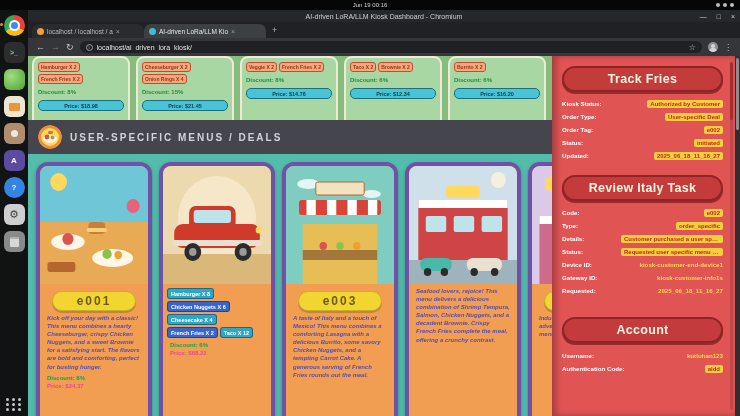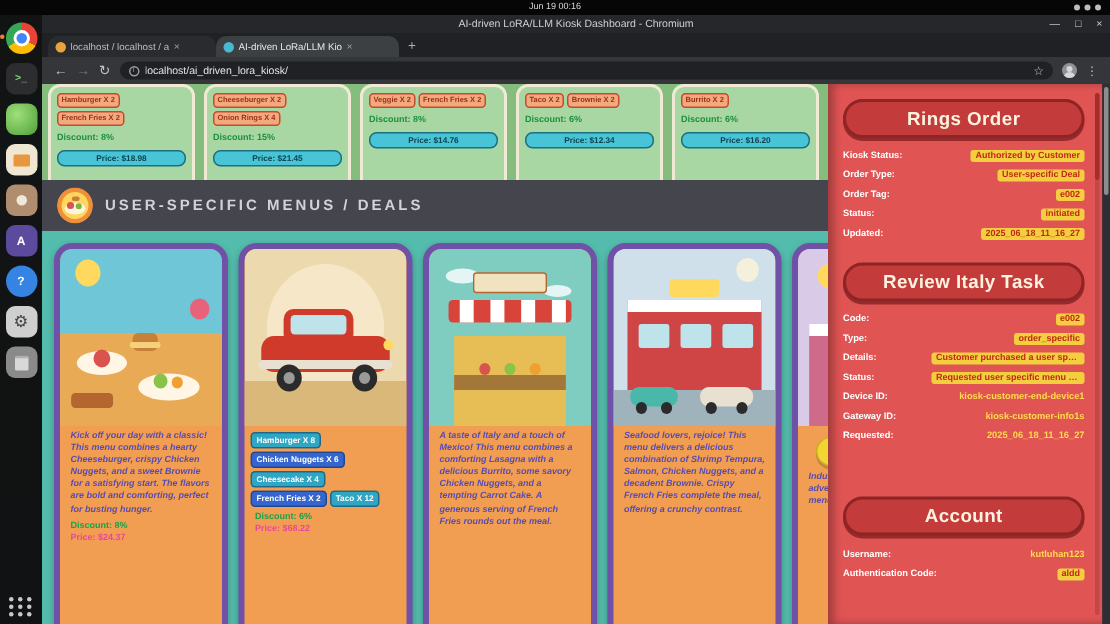--- a/index.html
+++ b/index.html
@@ -362,7 +362,7 @@
 
     <div class="panel">
 
-      <button class="pbtn gap1">Rings Order</button>
+      <button class="pbtn gap1">Track Fries</button>
 
       <div class="prow" style="margin-top:5px">
         <span class="plabel">Kiosk Status:</span>

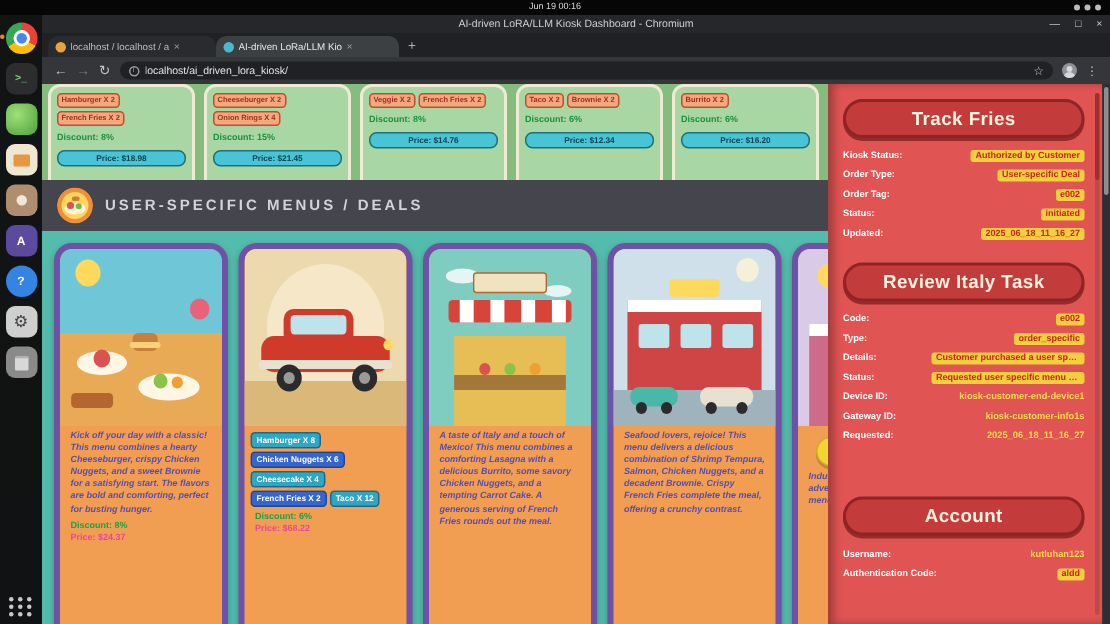--- a/index.html
+++ b/index.html
@@ -275,6 +275,7 @@
             <circle cx="100" cy="40" r="7" fill="#e8637a"></circle>
             <rect x="8" y="96" width="30" height="10" rx="3" fill="#b5652f"></rect>
           </svg>
+          <div class="codepill">e001</div>
           <div class="desc">Kick off your day with a classic! This menu combines a hearty Cheeseburger, crispy Chicken Nuggets, and a sweet Brownie for a satisfying start. The flavors are bold and comforting, perfect for busting hunger.</div>
           <div class="mdisc">Discount: 8%</div>
           <div class="mprice">Price: $24.37</div>

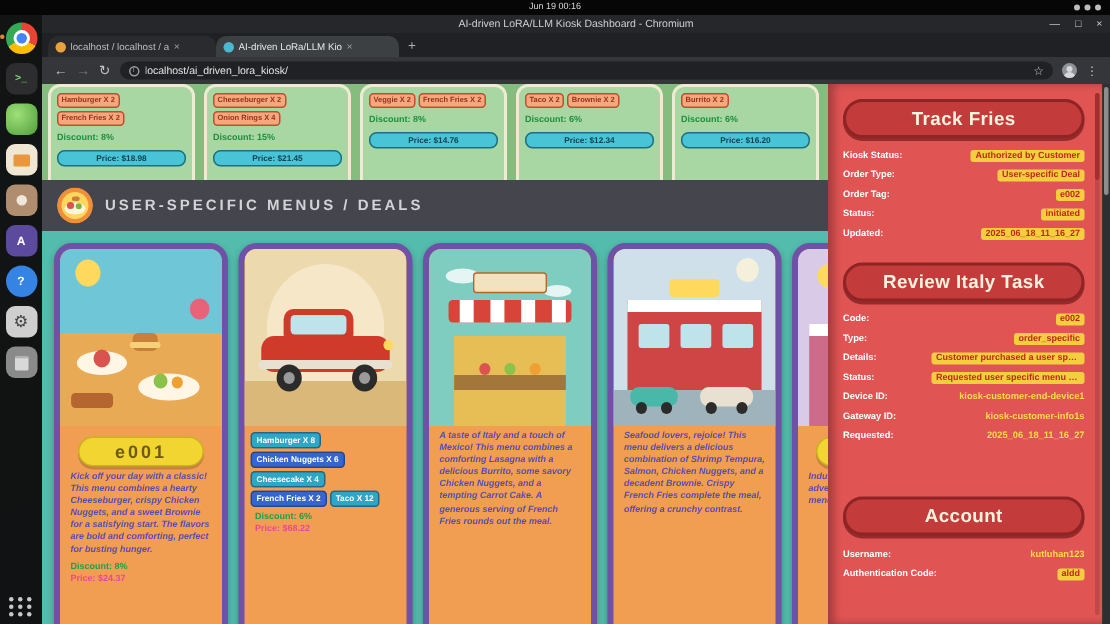--- a/index.html
+++ b/index.html
@@ -324,6 +324,7 @@
             <circle cx="58" cy="80" r="4" fill="#8bc34a"></circle>
             <circle cx="76" cy="80" r="4" fill="#f0a030"></circle>
           </svg>
+          <div class="codepill">e003</div>
           <div class="desc">A taste of Italy and a touch of Mexico! This menu combines a comforting Lasagna with a delicious Burrito, some savory Chicken Nuggets, and a tempting Carrot Cake. A generous serving of French Fries rounds out the meal.</div>
         </div>
 

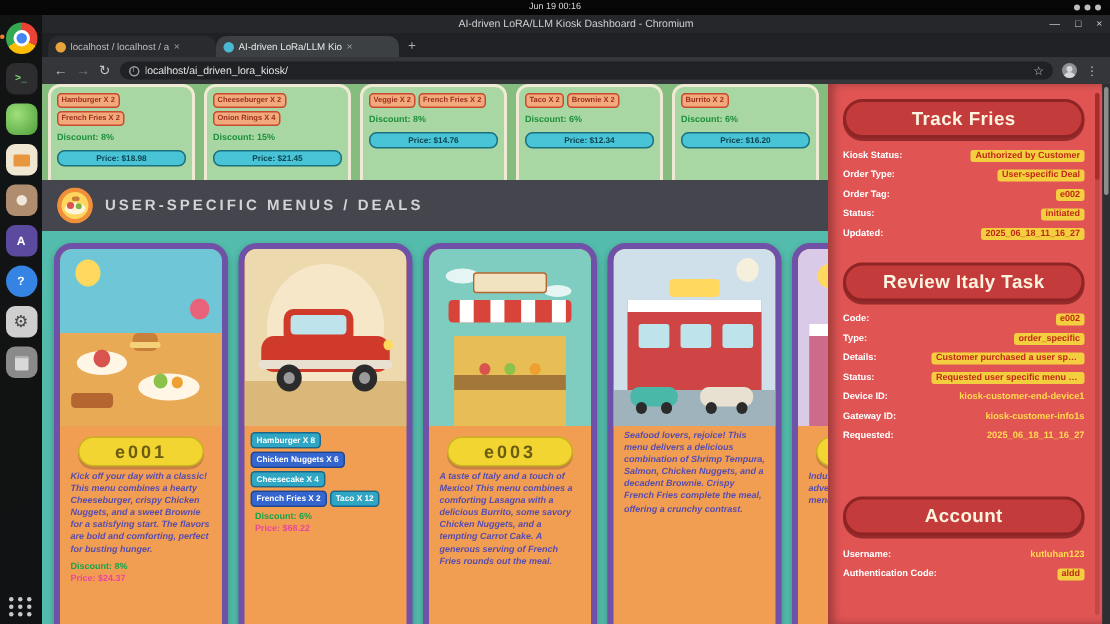--- a/index.html
+++ b/index.html
@@ -115,7 +115,7 @@
   .pchip{background:#f3cf3f;color:#c22818;font-size:6px;font-weight:bold;padding:1px 3px;border-radius:2px;
     max-width:102px;white-space:nowrap;overflow:hidden;text-overflow:ellipsis}
   .ptext{color:#ffd94e;font-size:6.2px;font-weight:bold;max-width:108px;white-space:nowrap;overflow:hidden;text-overflow:ellipsis}
-  .gap1{margin-top:4px}.gap2{margin-top:13px}.gap3{margin-top:34px}
+  .gap1{margin-top:4px}.gap2{margin-top:13px}.gap3{margin-top:20px}
   .pscroll{position:absolute;right:2px;top:6px;width:3px;height:348px;background:rgba(0,0,0,.14);border-radius:2px}
   .pthumb{width:3px;height:58px;background:#a22e2e;border-radius:2px;cursor:pointer}
 </style>

